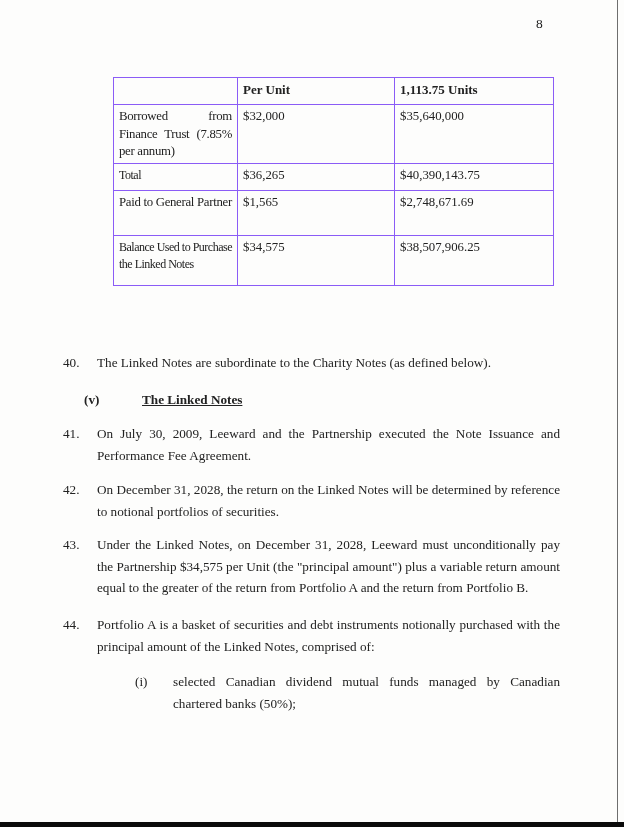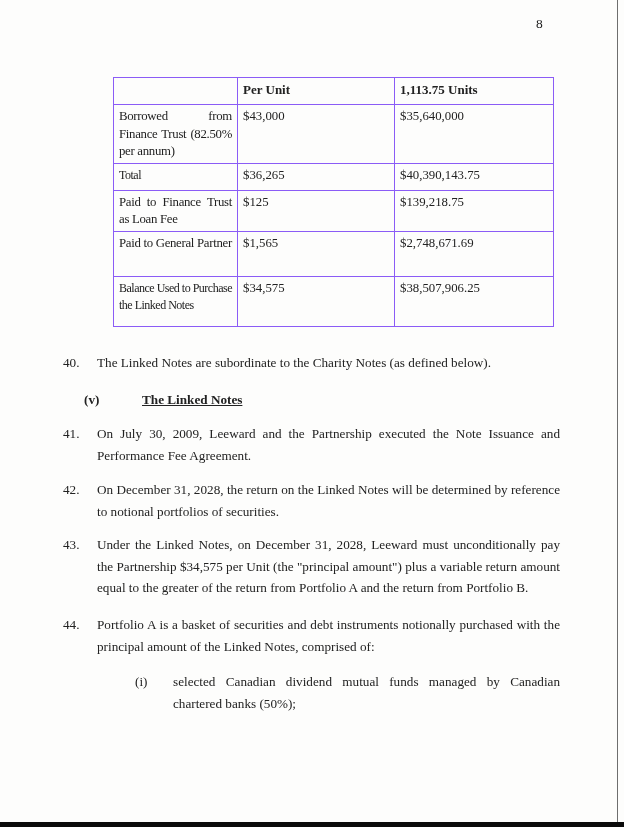--- a/index.html
+++ b/index.html
@@ -134,7 +134,7 @@
     </thead>
     <tbody>
       <tr class="h-r0">
-        <td class="col-label-cell">Borrowed from Finance Trust (82.50% per annum)</td>
+        <td class="col-label-cell">Borrowed from Finance Trust (7.85% per annum)</td>
         <td>$43,000</td>
         <td>$35,640,000</td>
       </tr>

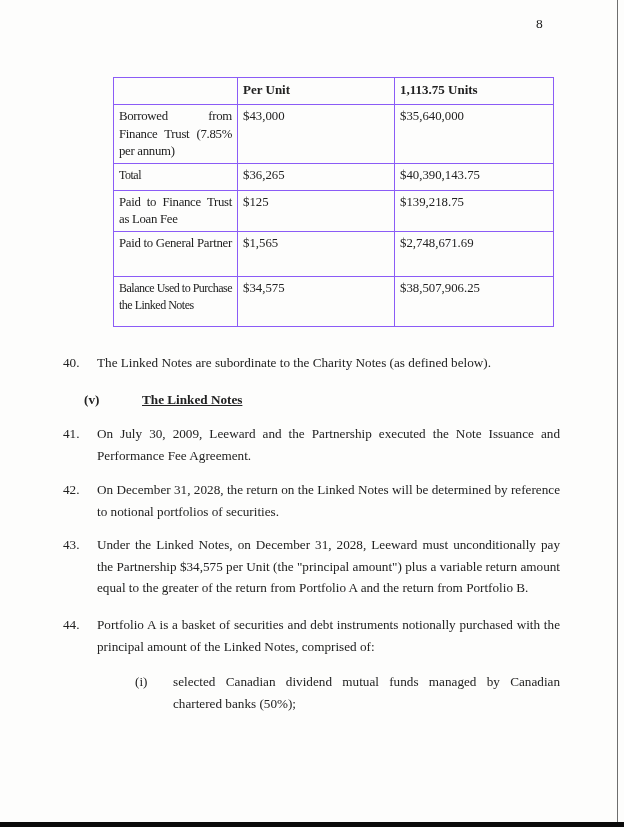--- a/index.html
+++ b/index.html
@@ -135,7 +135,7 @@
     <tbody>
       <tr class="h-r0">
         <td class="col-label-cell">Borrowed from Finance Trust (7.85% per annum)</td>
-        <td>$43,000</td>
+        <td>$32,000</td>
         <td>$35,640,000</td>
       </tr>
       <tr class="h-r1 bold-row">

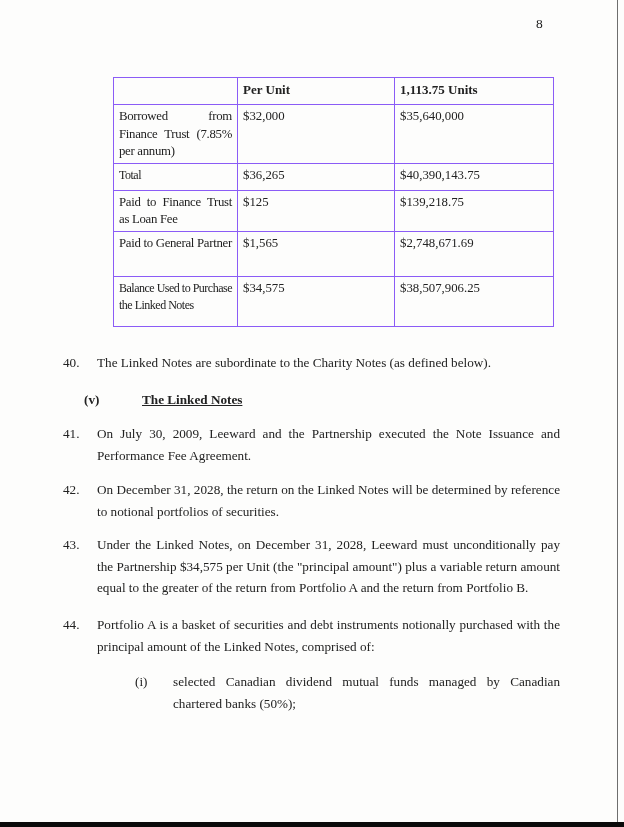--- a/index.html
+++ b/index.html
@@ -143,11 +143,6 @@
         <td>$36,265</td>
         <td>$40,390,143.75</td>
       </tr>
-      <tr class="h-r2">
-        <td class="col-label-cell">Paid to Finance Trust as Loan Fee</td>
-        <td>$125</td>
-        <td>$139,218.75</td>
-      </tr>
       <tr class="h-r3">
         <td class="col-label-cell">Paid to General Partner</td>
         <td>$1,565</td>

